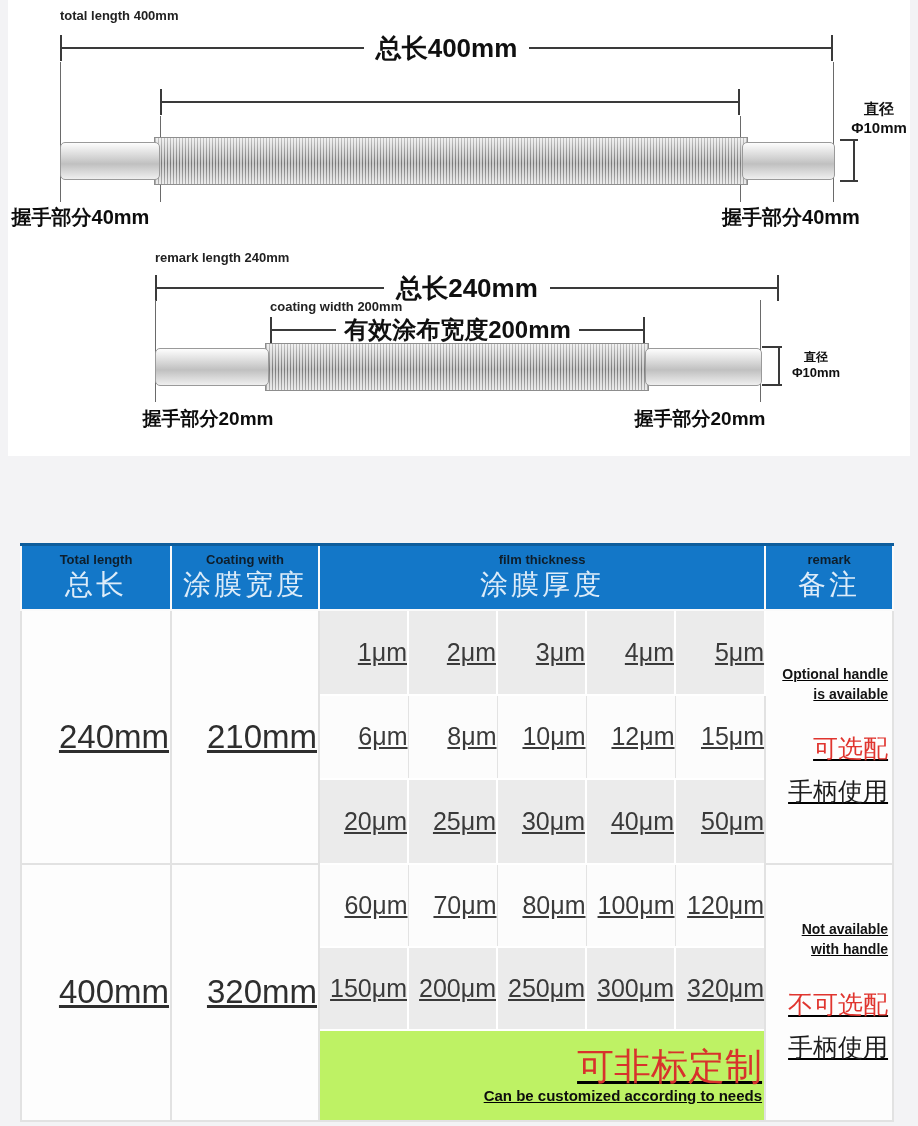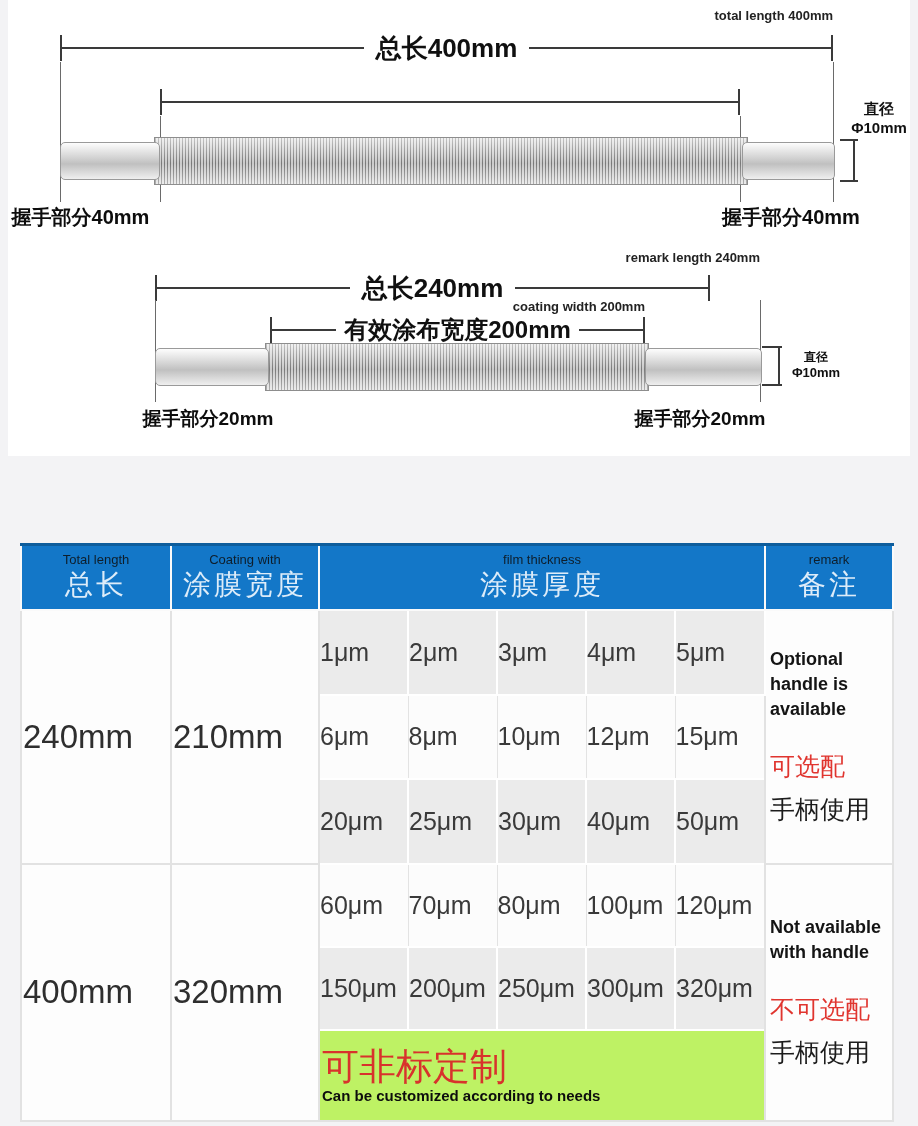--- a/index.html
+++ b/index.html
@@ -12,7 +12,7 @@
   
   .panel{position:absolute;left:8px;top:0;width:902px;height:456px;background:#ffffff;}
   .abs{position:absolute;}
-  .en-label{font-size:13px;font-weight:bold;color:#222;text-align:right;}
+  .en-label{font-size:13px;font-weight:bold;color:#222;text-align:left;}
   .dim{position:absolute;display:flex;align-items:center;height:28px;}
   .dline{flex:1;height:2px;background:#3a3a3a;}
   .tick{width:2px;height:26px;background:#3a3a3a;}

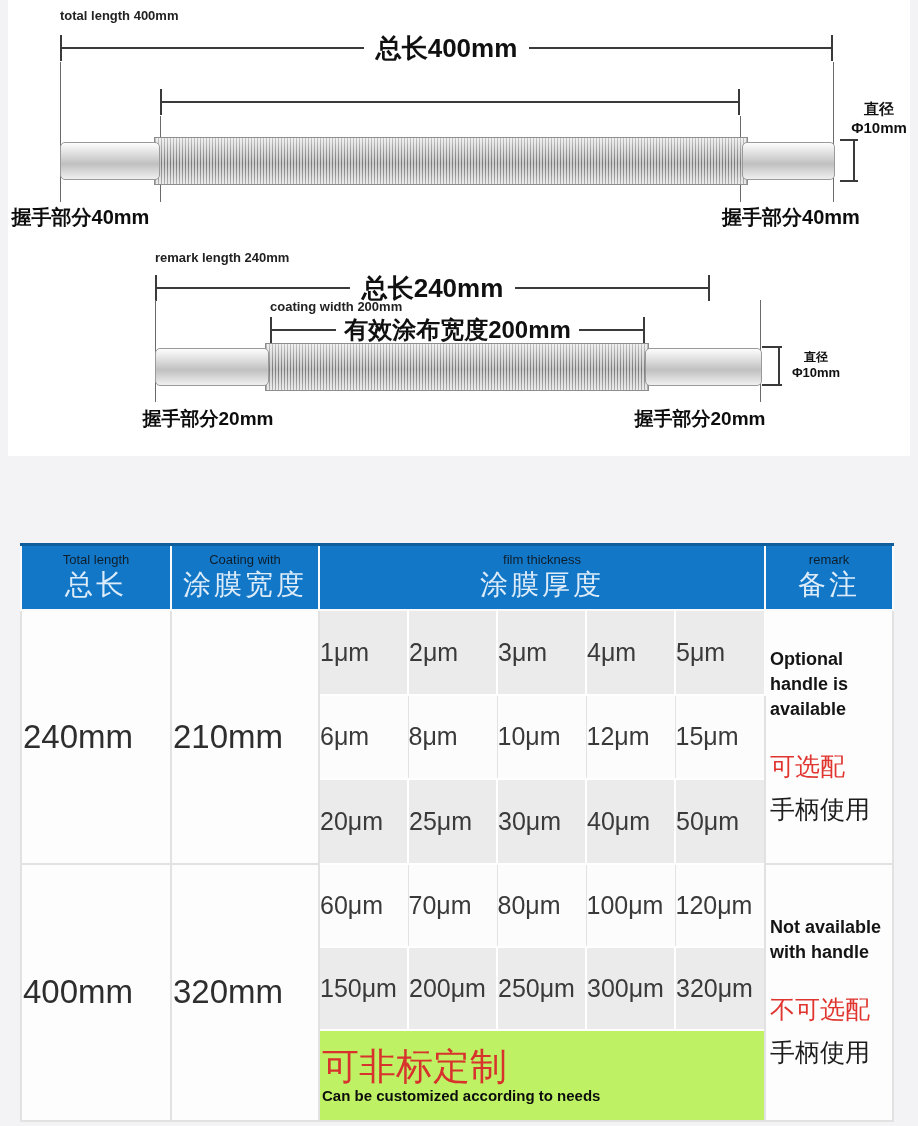--- a/index.html
+++ b/index.html
@@ -104,7 +104,7 @@
 
   <div class="abs en-label" style="left:147px;top:250px;width:605px;">remark length 240mm</div>
 
-  <div class="dim" style="left:147px;top:274px;width:555px;">
+  <div class="dim" style="left:147px;top:274px;width:624px;">
     <span class="tick"></span>
     <span class="dline"></span>
     <span class="dtext">总长240mm</span>

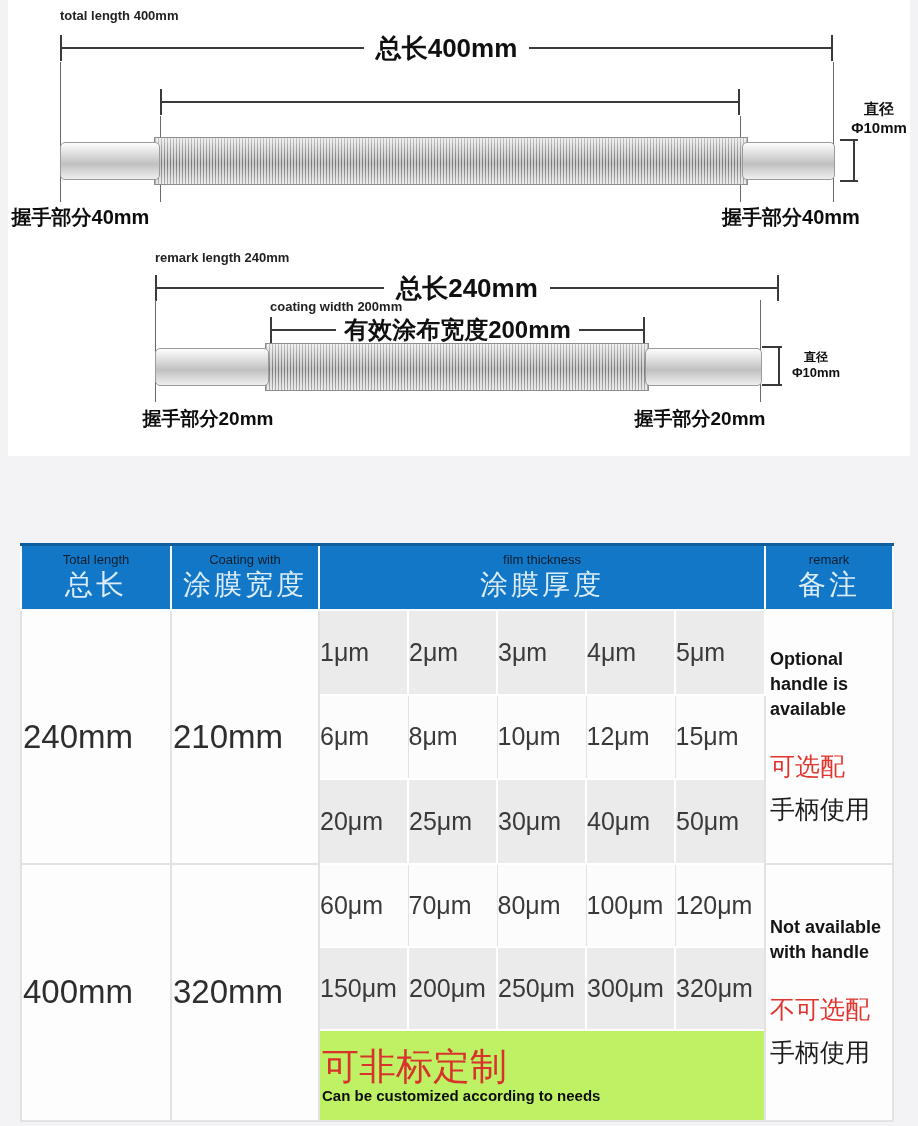--- a/index.html
+++ b/index.html
@@ -45,7 +45,7 @@
     background:#1377c8;border:2px solid #fafafa;border-top:3px solid #0e5d9c;
     padding:2px 0;vertical-align:middle;
   }
-  .spec th .en{display:block;font-size:13px;font-weight:normal;color:#0e1e2b;line-height:1.1;}
+  .spec th .en{display:block;font-size:13px;font-weight:bold;color:#0e1e2b;line-height:1.1;}
   .spec th .zh{display:block;font-size:28px;font-weight:normal;color:#ddecf9;letter-spacing:3px;line-height:1.2;}
   .spec td{vertical-align:middle;text-align:left;}
   td.big{font-size:33px;color:#2e2e2e;background:#fdfdfd;border:2px solid #e2e2e2;}

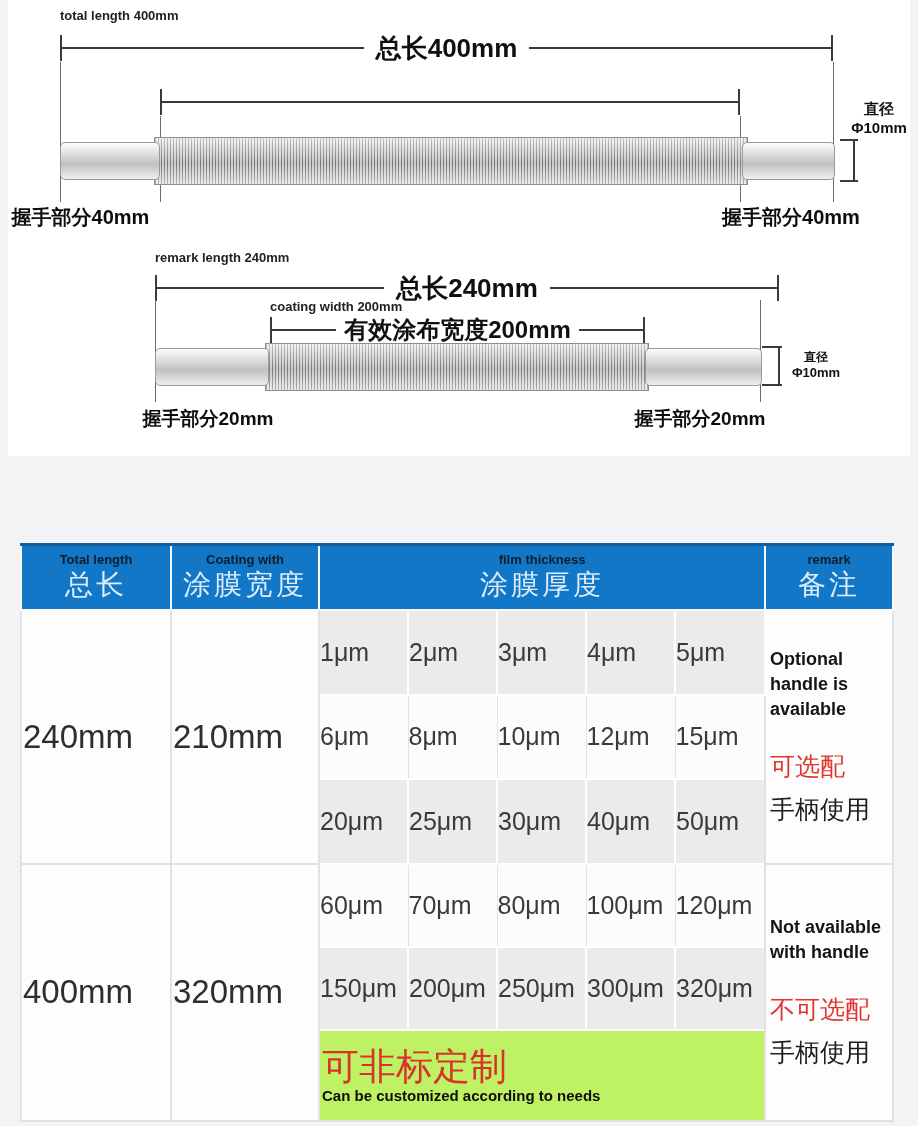--- a/index.html
+++ b/index.html
@@ -47,7 +47,7 @@
   }
   .spec th .en{display:block;font-size:13px;font-weight:bold;color:#0e1e2b;line-height:1.1;}
   .spec th .zh{display:block;font-size:28px;font-weight:normal;color:#ddecf9;letter-spacing:3px;line-height:1.2;}
-  .spec td{vertical-align:middle;text-align:left;}
+  .spec td{vertical-align:middle;text-align:right;text-decoration:underline;}
   td.big{font-size:33px;color:#2e2e2e;background:#fdfdfd;border:2px solid #e2e2e2;}
   td.thk{font-size:25px;color:#3a3a3a;border:2px solid #ffffff;background:#ebebeb;padding:0;}
   td.thk.w{background:#fcfcfc;border:1px solid #e3e3e3;}

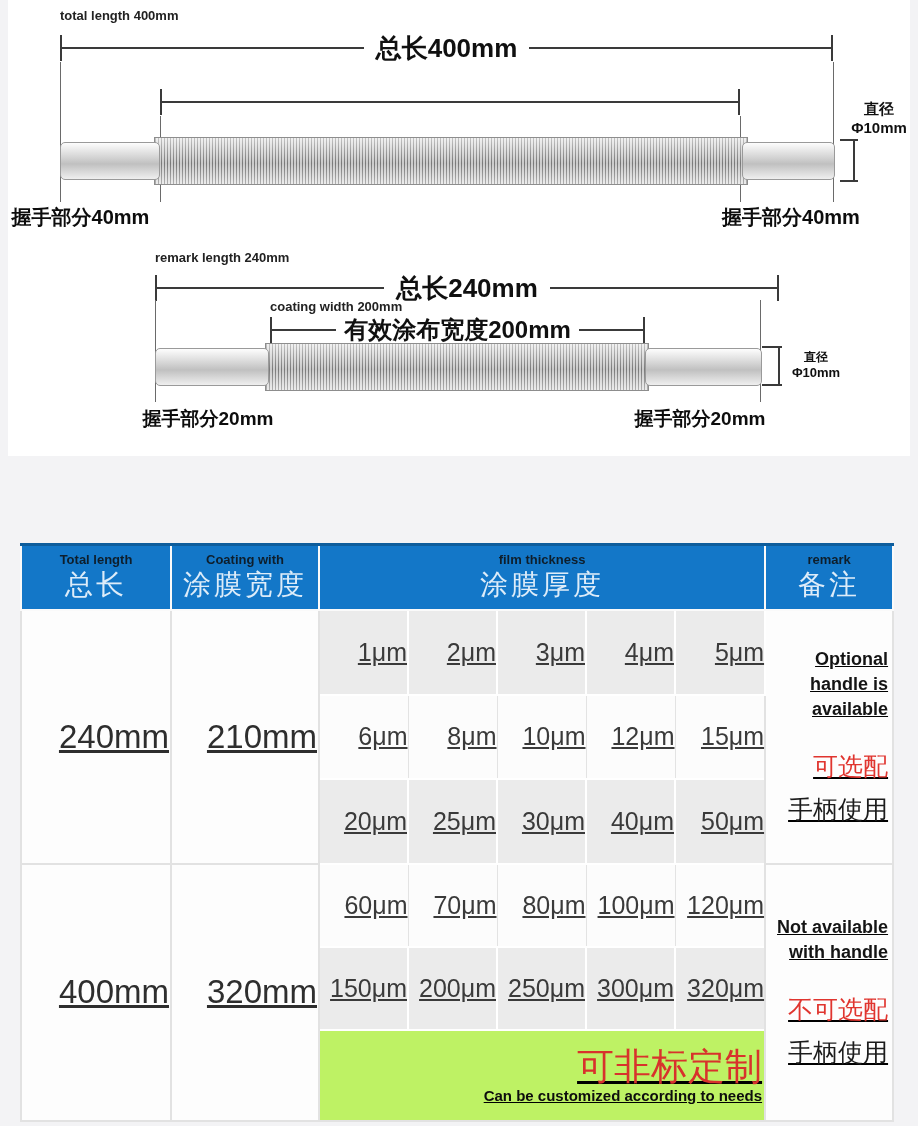--- a/index.html
+++ b/index.html
@@ -52,7 +52,7 @@
   td.thk{font-size:25px;color:#3a3a3a;border:2px solid #ffffff;background:#ebebeb;padding:0;}
   td.thk.w{background:#fcfcfc;border:1px solid #e3e3e3;}
   td.remark{background:#fdfdfd;border:2px solid #e2e2e2;padding:6px 4px;}
-  .r-en{font-size:18px;font-weight:bold;color:#141414;line-height:1.4;}
+  .r-en{font-size:14px;font-weight:bold;color:#141414;line-height:1.4;}
   .r-red{font-size:25px;color:#e0352f;margin-top:28px;}
   .r-zh{font-size:25px;color:#1c1c1c;margin-top:10px;}
   td.custom{background:#bef264;border:2px solid #e2e2e2;padding:4px 2px;margin-left:36px;}

